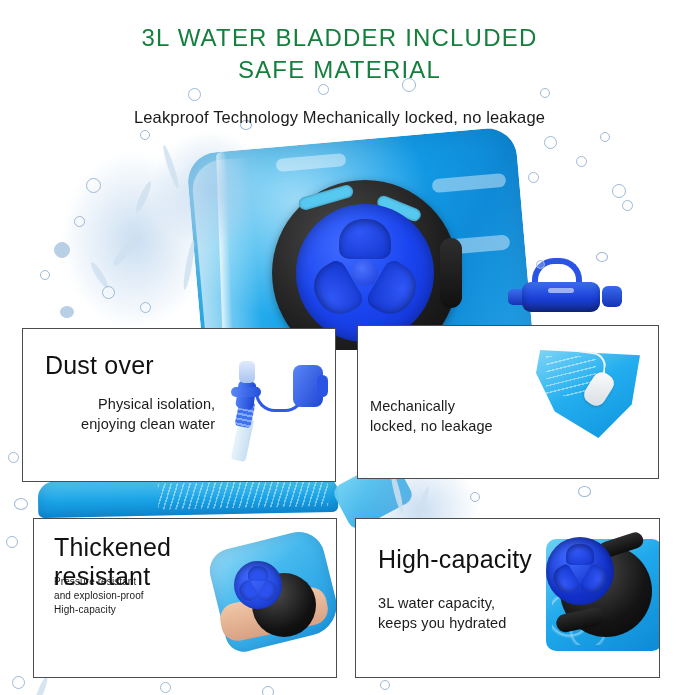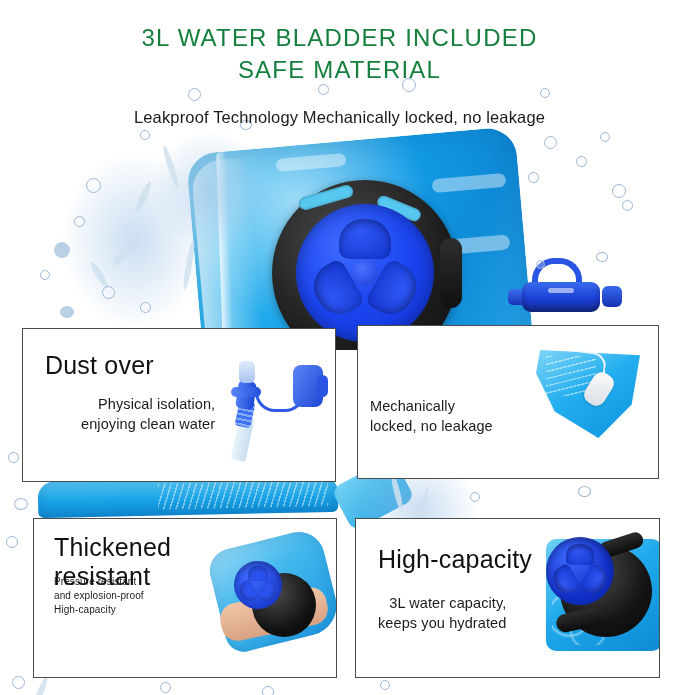--- a/index.html
+++ b/index.html
@@ -154,7 +154,7 @@
   #card3 .title{left:20px;top:14px;}
   #card3 .body{left:20px;top:56px;font-size:10px;}
   #card4 .title{left:22px;top:26px;}
-  #card4 .body{left:22px;top:74px;text-align:right;}
+  #card4 .body{left:22px;top:74px;}
 
   
   #t1{left:190px;top:28px;width:118px;height:100px;}

